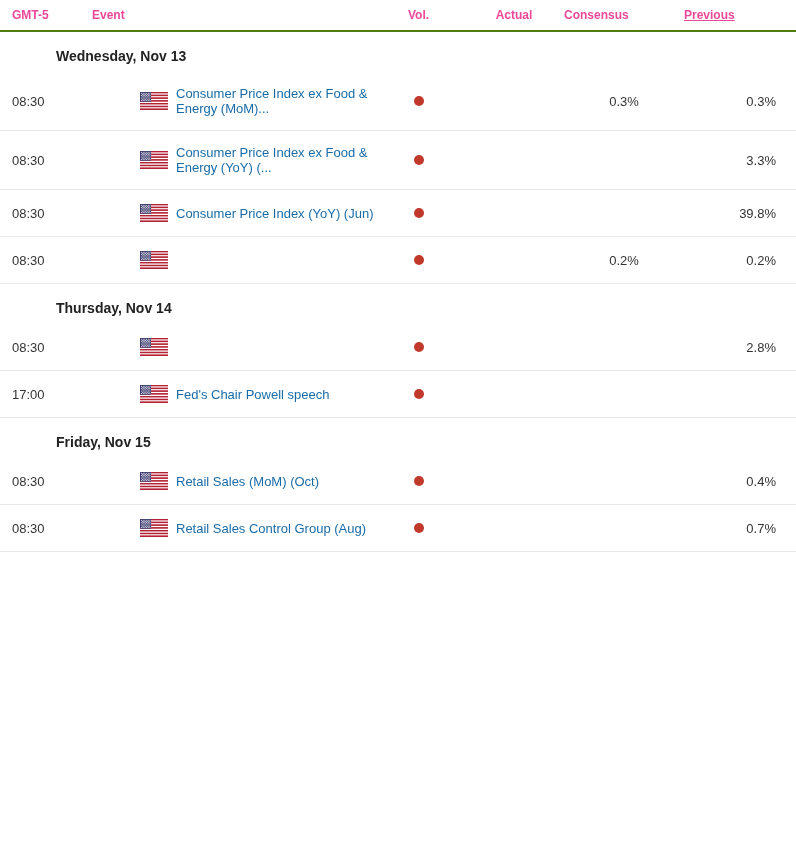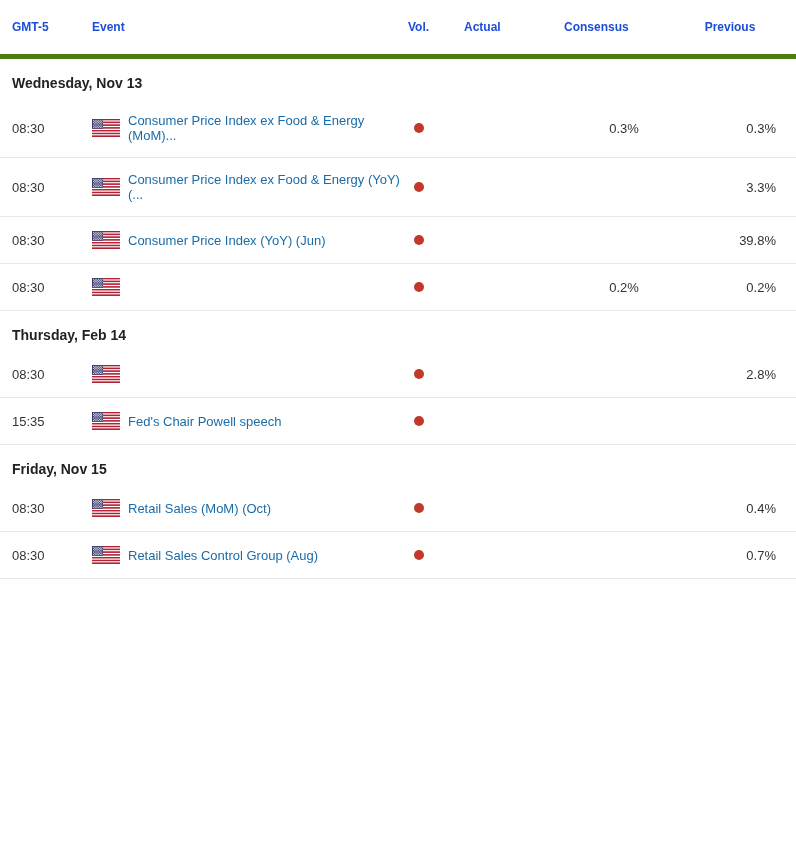--- a/index.html
+++ b/index.html
@@ -14,9 +14,9 @@
     .header-row {
       display: grid;
       grid-template-columns: 80px 1fr 60px 100px 120px 100px;
-      padding: 20px 12px;
-      border-bottom: 5px solid #4d7c0f;
-      color: #1d4ed8;
+      padding: 8px 12px;
+      border-bottom: 2px solid #4d7c0f;
+      color: #ec4899;
       font-size: 12px;
       font-weight: 600;
     }

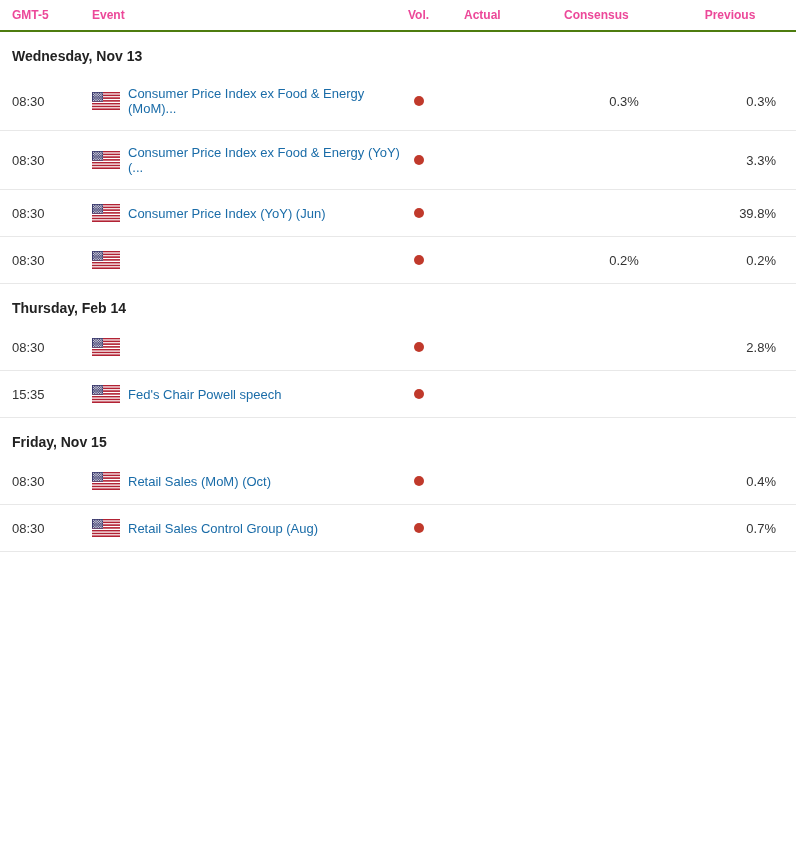--- a/index.html
+++ b/index.html
@@ -101,7 +101,7 @@
     .col-gmt { }
     .col-event { }
     .col-vol { padding-left: 4px; }
-    .col-actual { text-align: left; }
+    .col-actual { text-align: center; }
     .col-consensus { text-align: left; }
     .col-previous { text-align: center; padding-right: 8px; }
   </style>

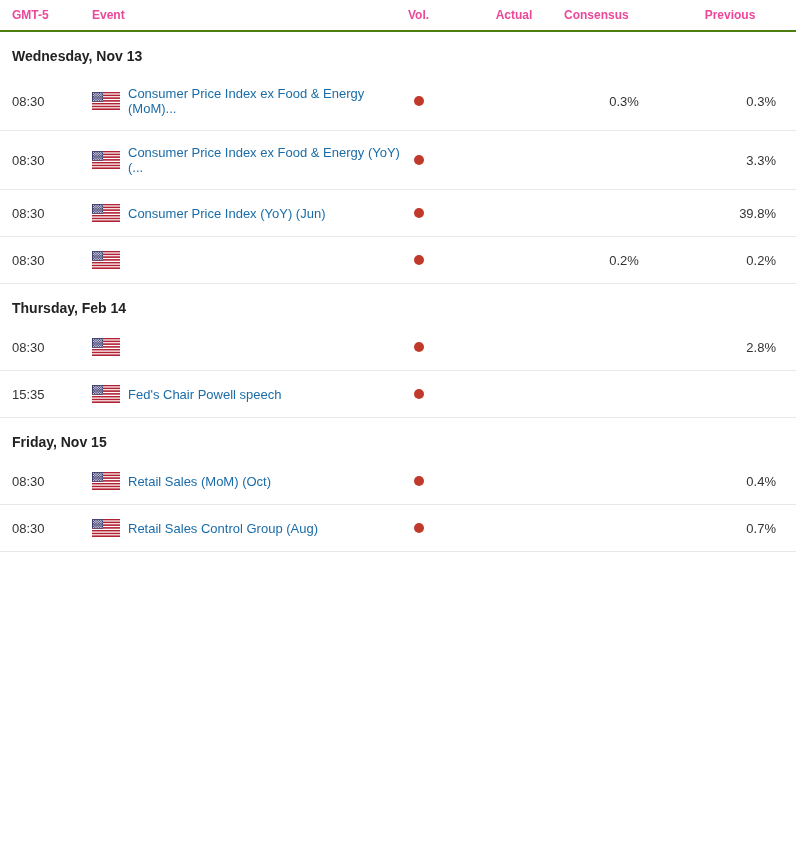--- a/index.html
+++ b/index.html
@@ -103,7 +103,7 @@
     .col-vol { padding-left: 4px; }
     .col-actual { text-align: center; }
     .col-consensus { text-align: left; }
-    .col-previous { text-align: center; padding-right: 8px; }
+    .col-previous { text-align: left; padding-right: 8px; text-decoration: underline; }
   </style>
 </head>
 <body>

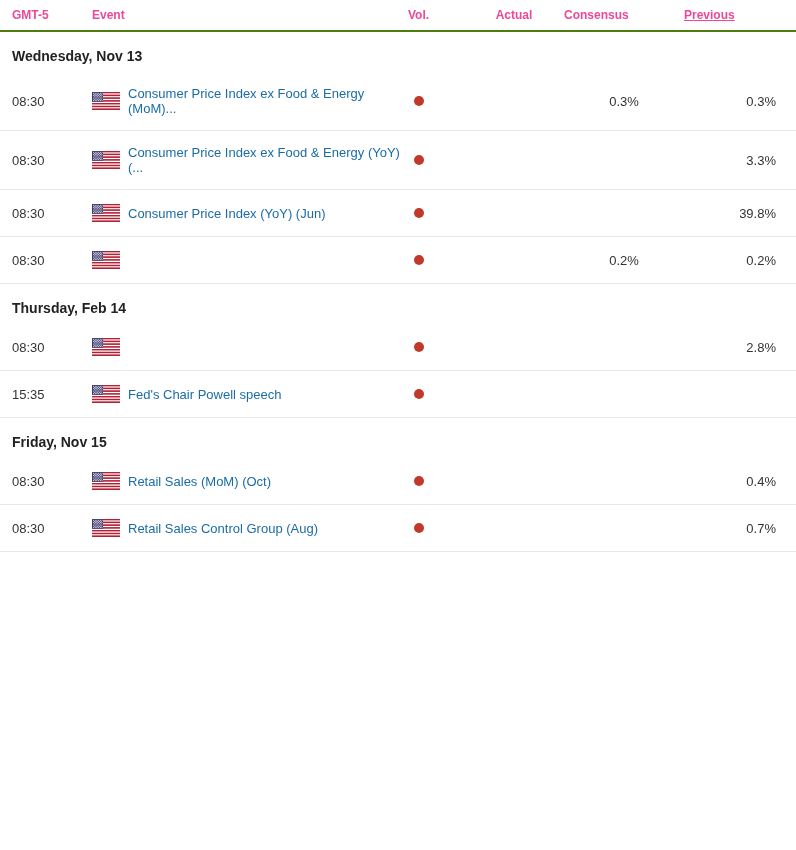--- a/index.html
+++ b/index.html
@@ -26,6 +26,7 @@
       font-weight: 700;
       font-size: 14px;
       color: #222;
+      margin-left: 44px;
     }
 
     .event-row {

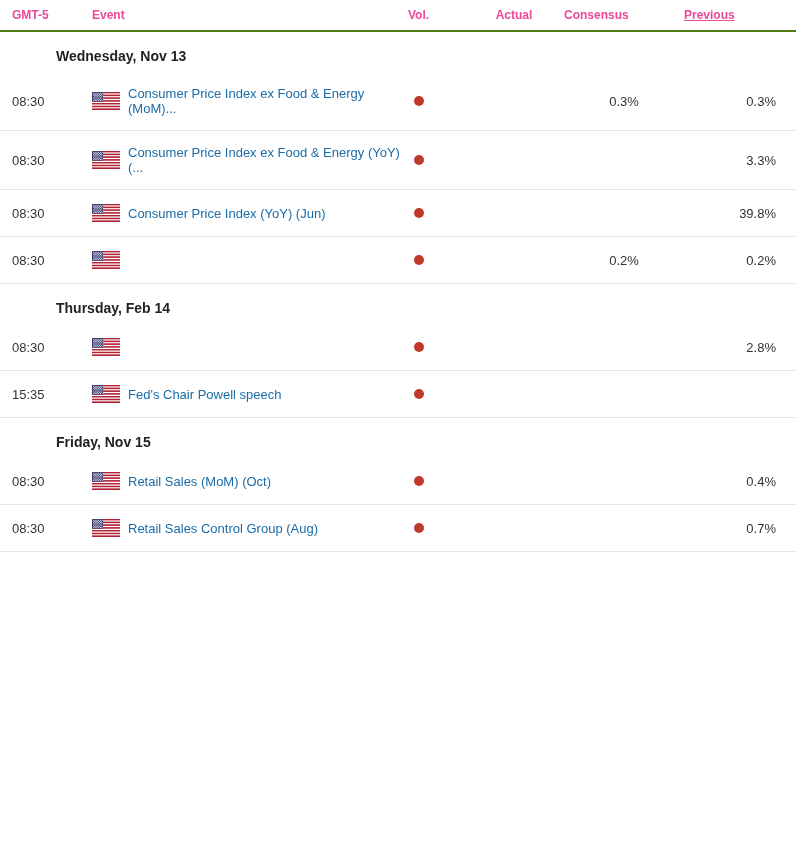--- a/index.html
+++ b/index.html
@@ -46,6 +46,7 @@
       display: flex;
       align-items: center;
       gap: 8px;
+      margin-left: 48px;
     }
 
     .event-name {

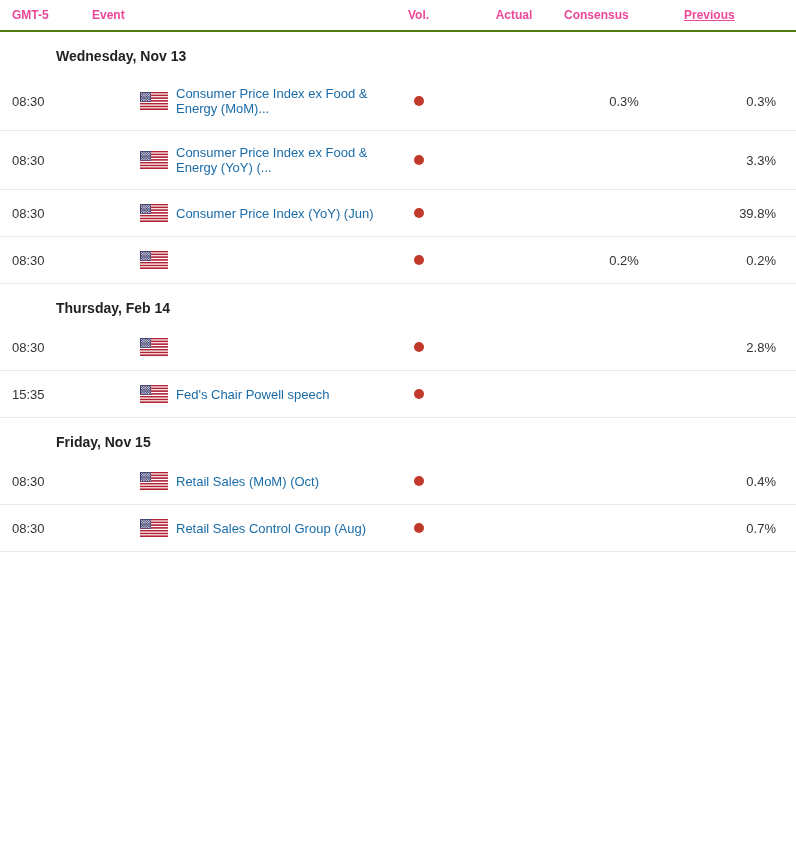--- a/index.html
+++ b/index.html
@@ -400,7 +400,7 @@
       <span class="consensus-cell">0.2%</span>
       <span class="previous-cell">0.2%</span>
     </div>
-    <div class="section-header">Thursday, Feb 14</div>
+    <div class="section-header">Thursday, Nov 14</div>
     <div class="event-row">
       <span class="time-cell">08:30</span>
       <div class="event-cell">

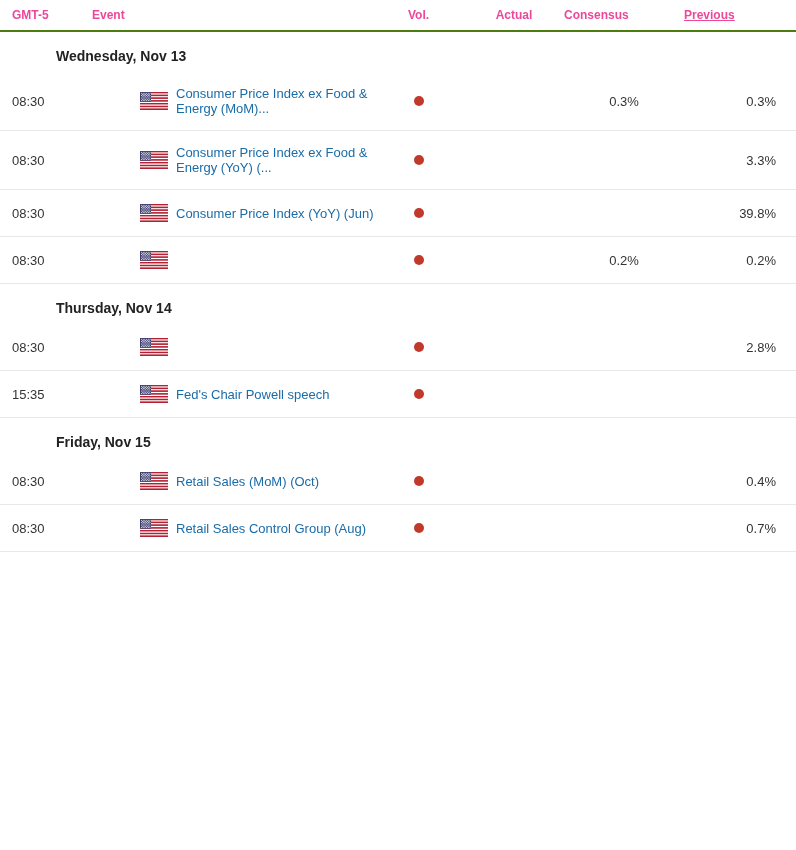--- a/index.html
+++ b/index.html
@@ -471,7 +471,7 @@
       <span class="previous-cell">2.8%</span>
     </div>
     <div class="event-row">
-      <span class="time-cell">15:35</span>
+      <span class="time-cell">17:00</span>
       <div class="event-cell">
         <span class="flag">
           <svg xmlns="http://www.w3.org/2000/svg" viewBox="0 0 28 18">

